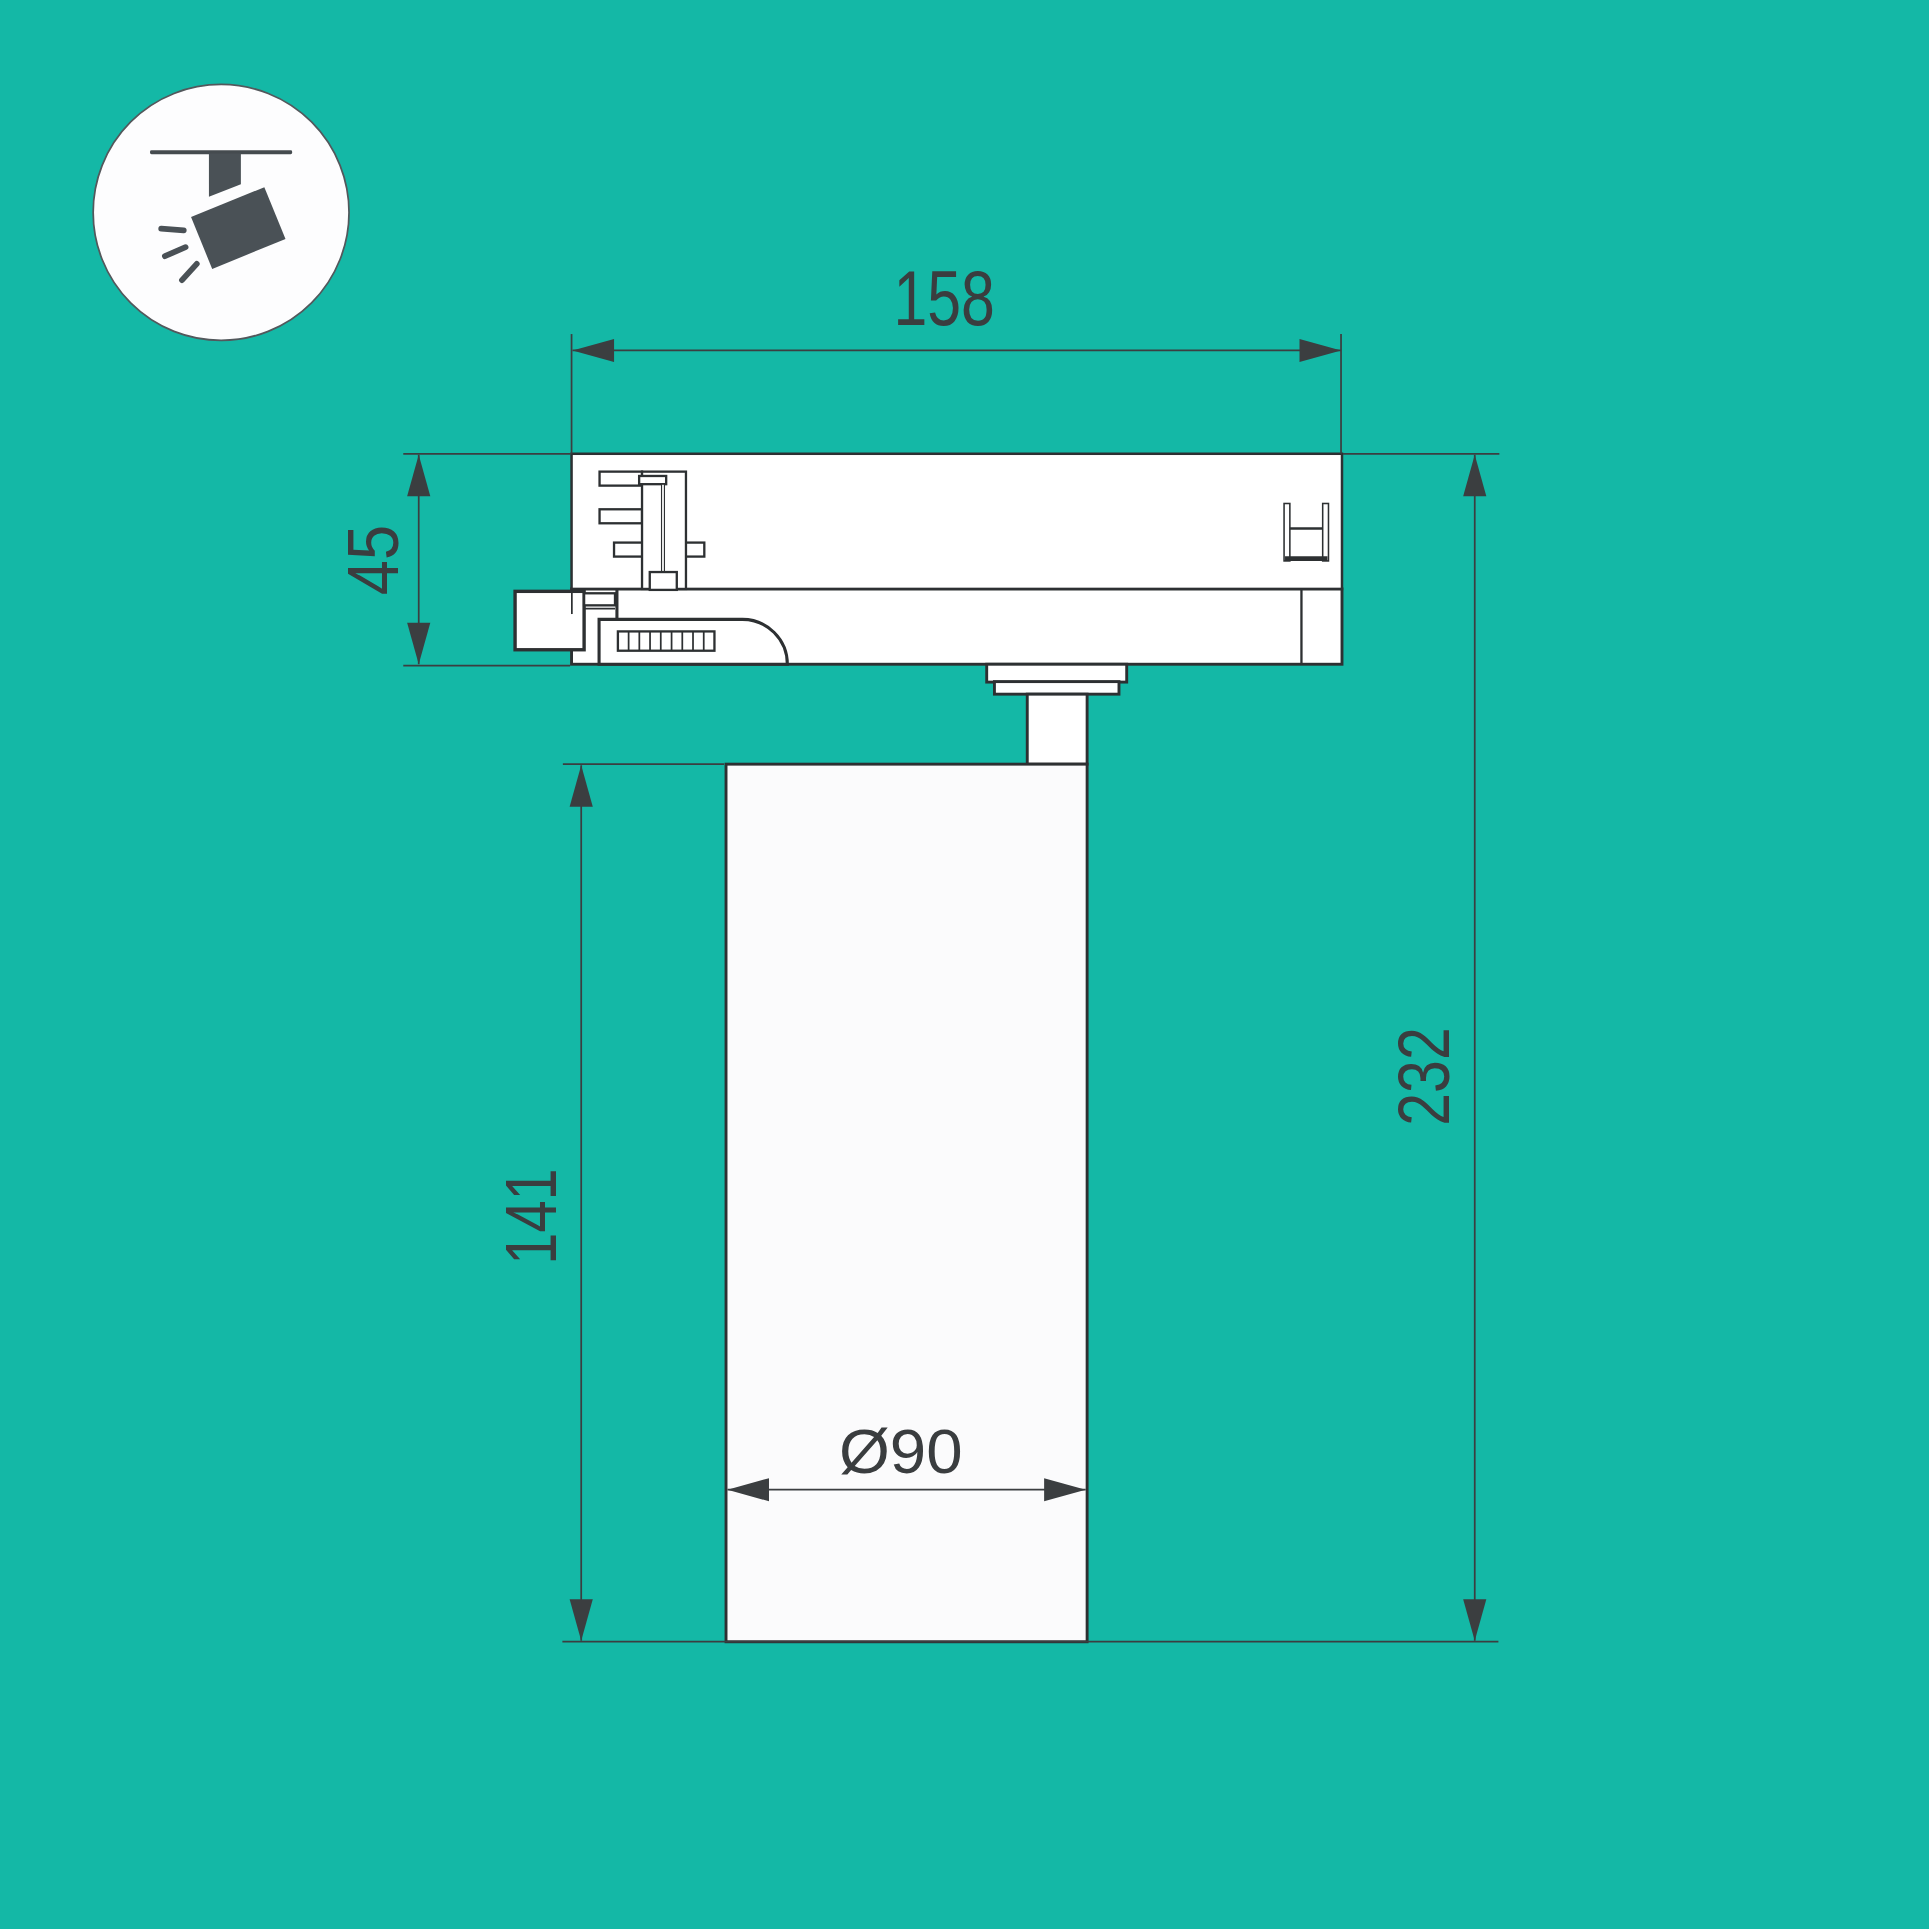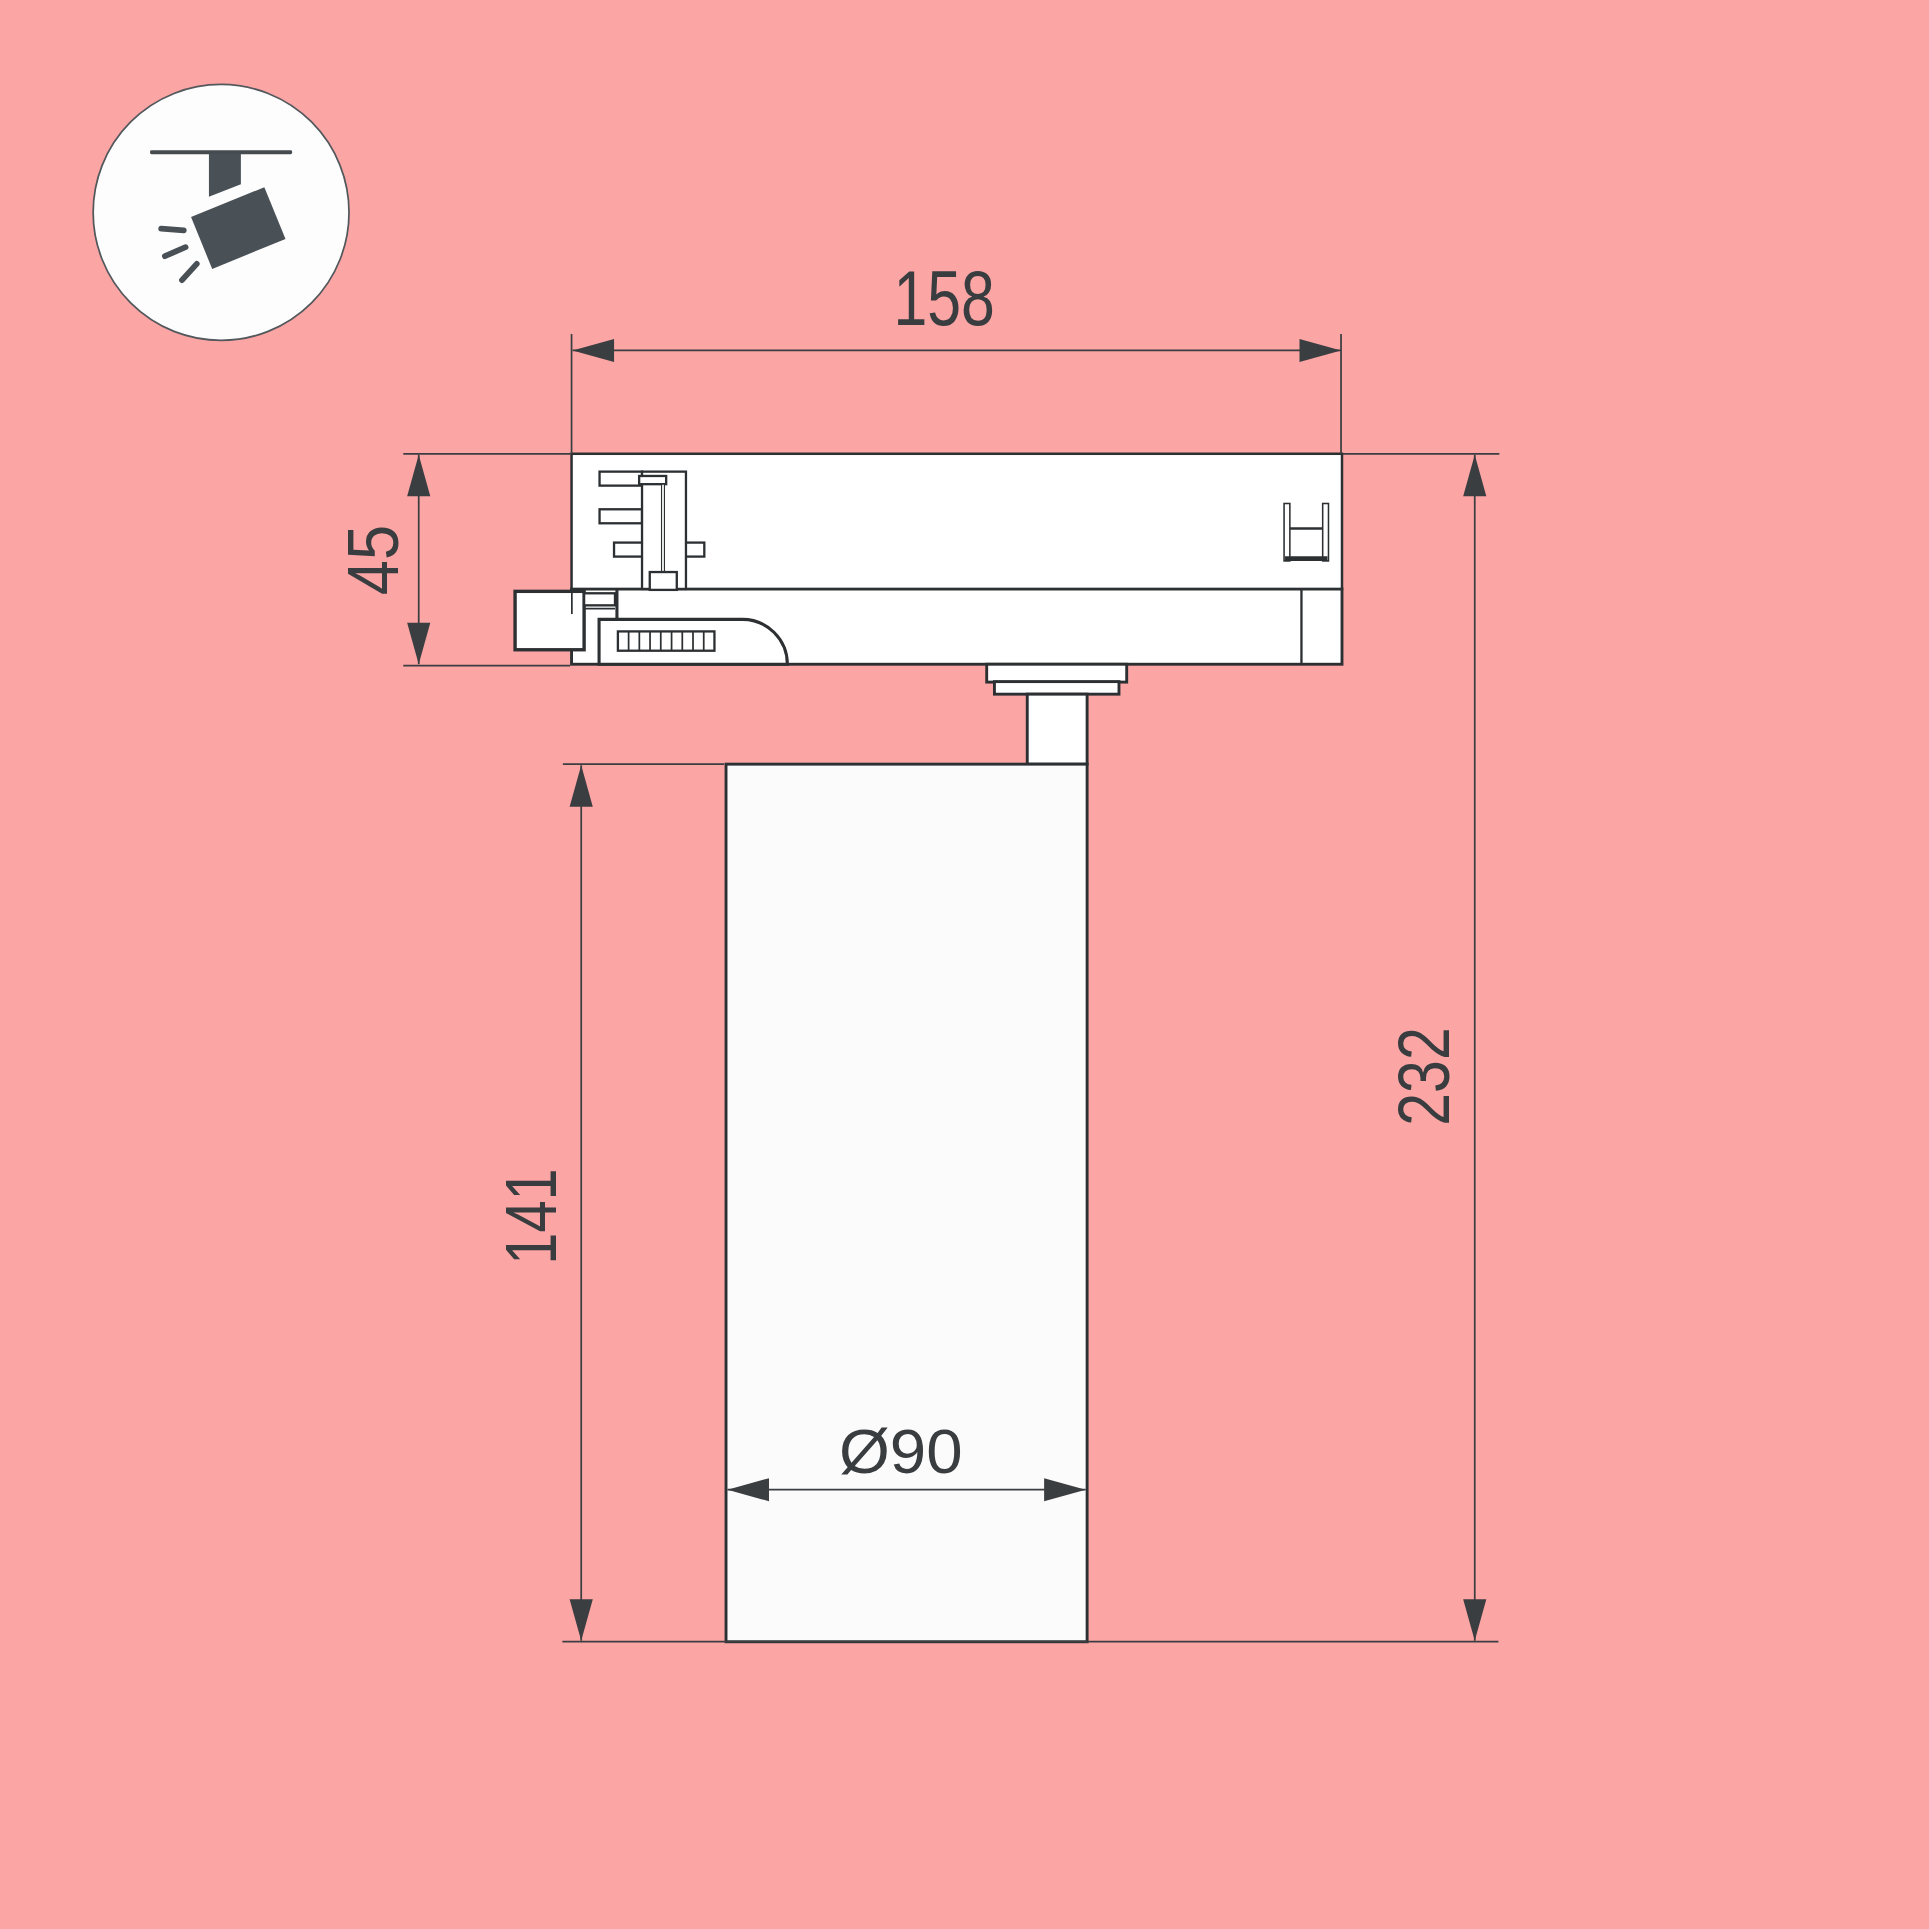--- a/index.html
+++ b/index.html
@@ -3,7 +3,7 @@
 <meta charset="utf-8">
 <style>
   html,body{margin:0;padding:0;background:#fff;}
-  .page{width:1929px;height:1929px;position:relative;background:#fca5a5;overflow:hidden;}
+  .page{width:1929px;height:1929px;position:relative;background:#14b8a6;overflow:hidden;}
   svg{position:absolute;left:0;top:0;}
   text{font-family:"Liberation Sans", sans-serif;fill:#3a3d3f;}
 </style>

